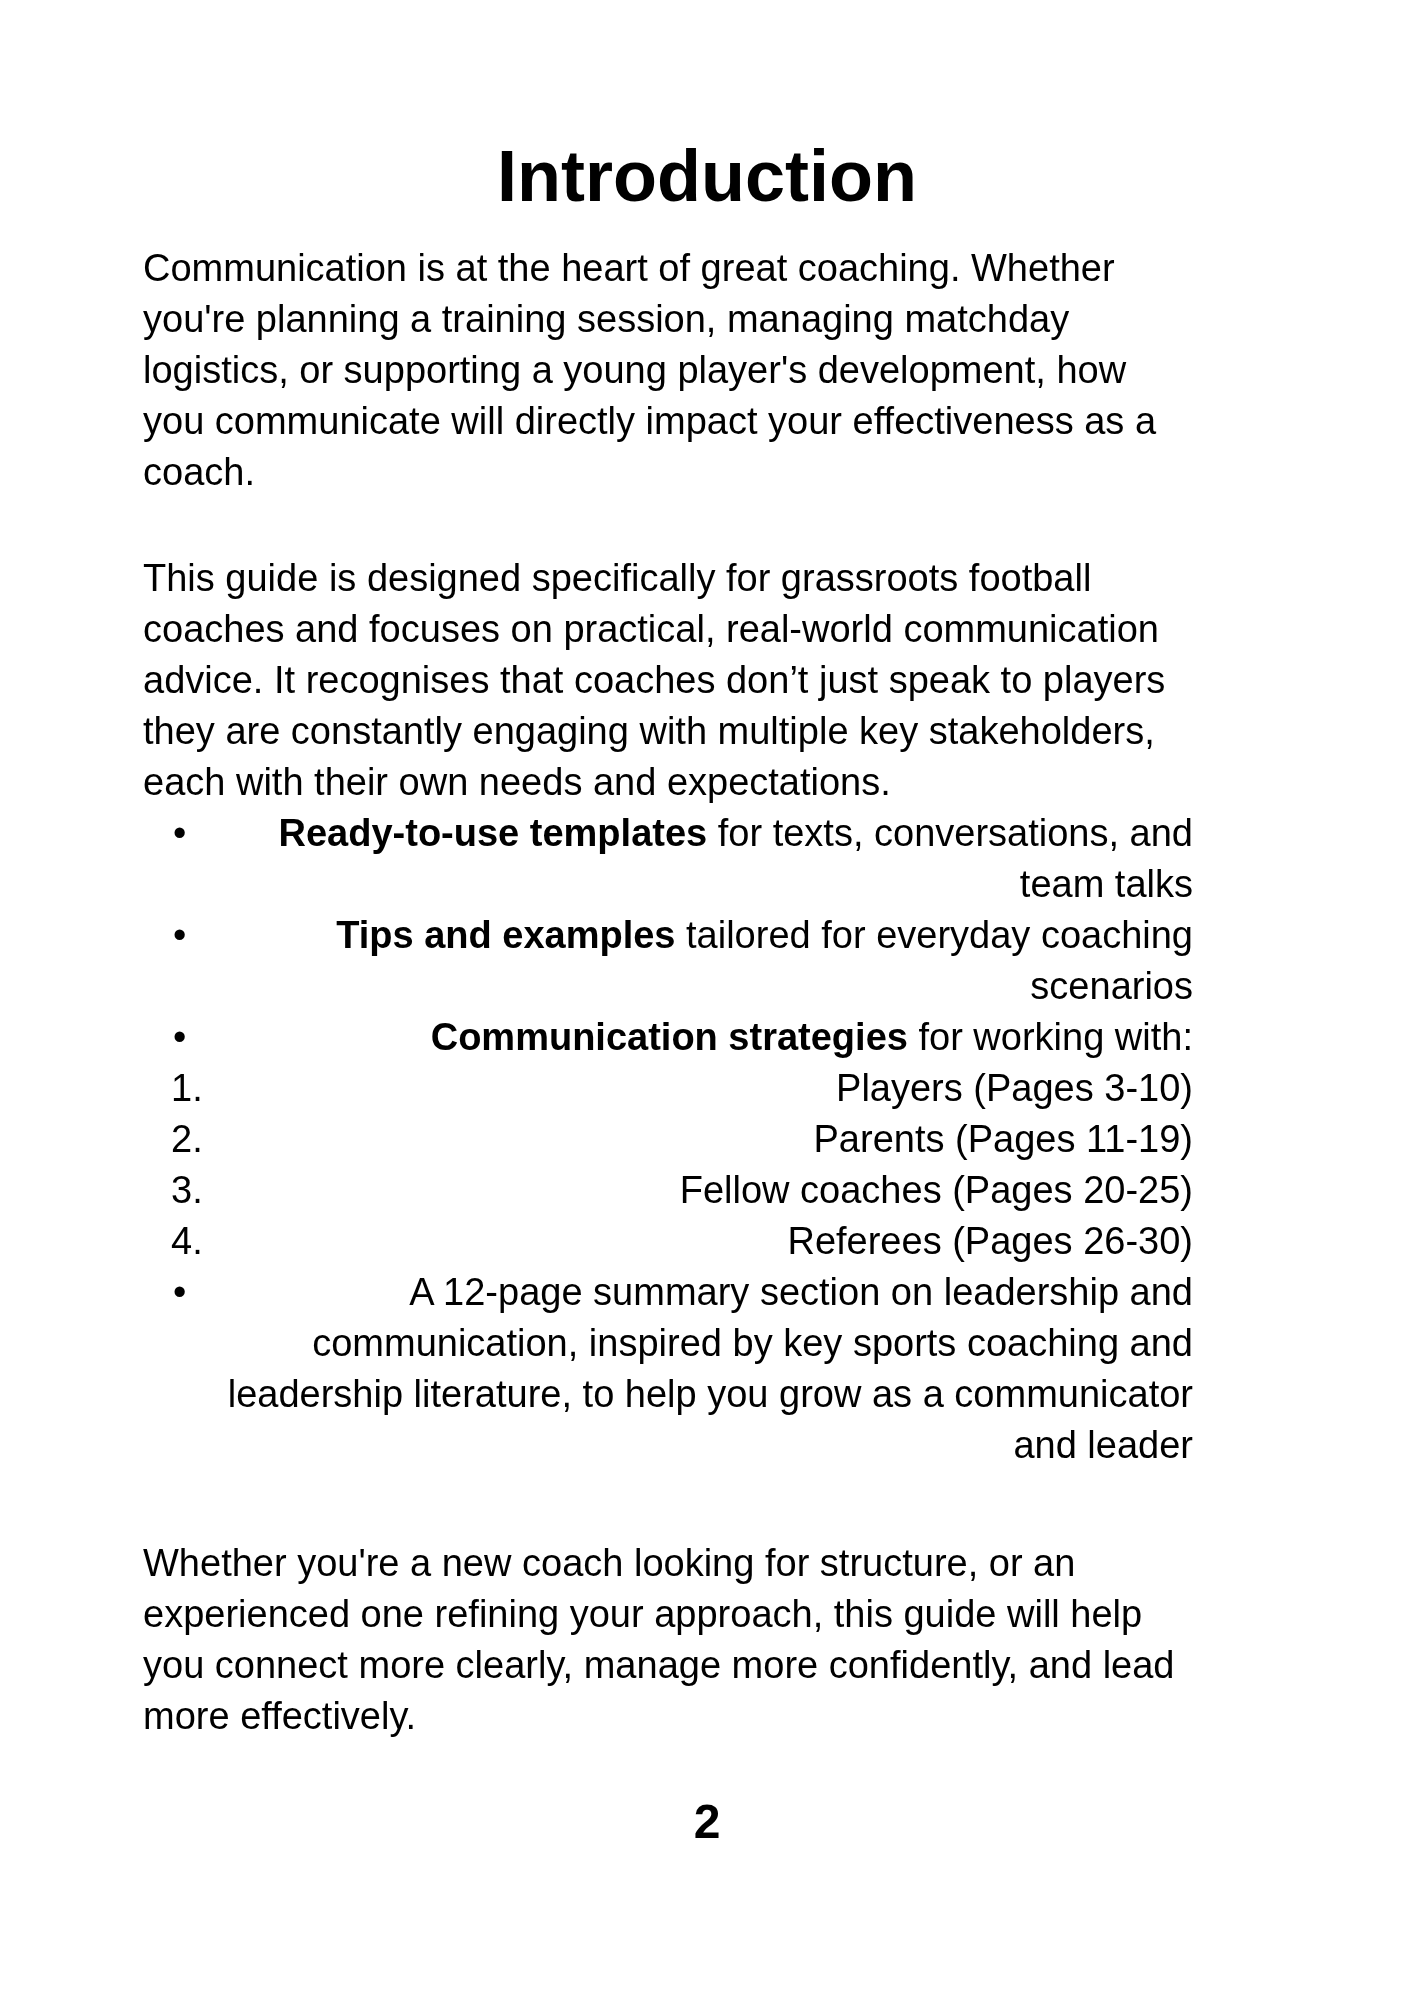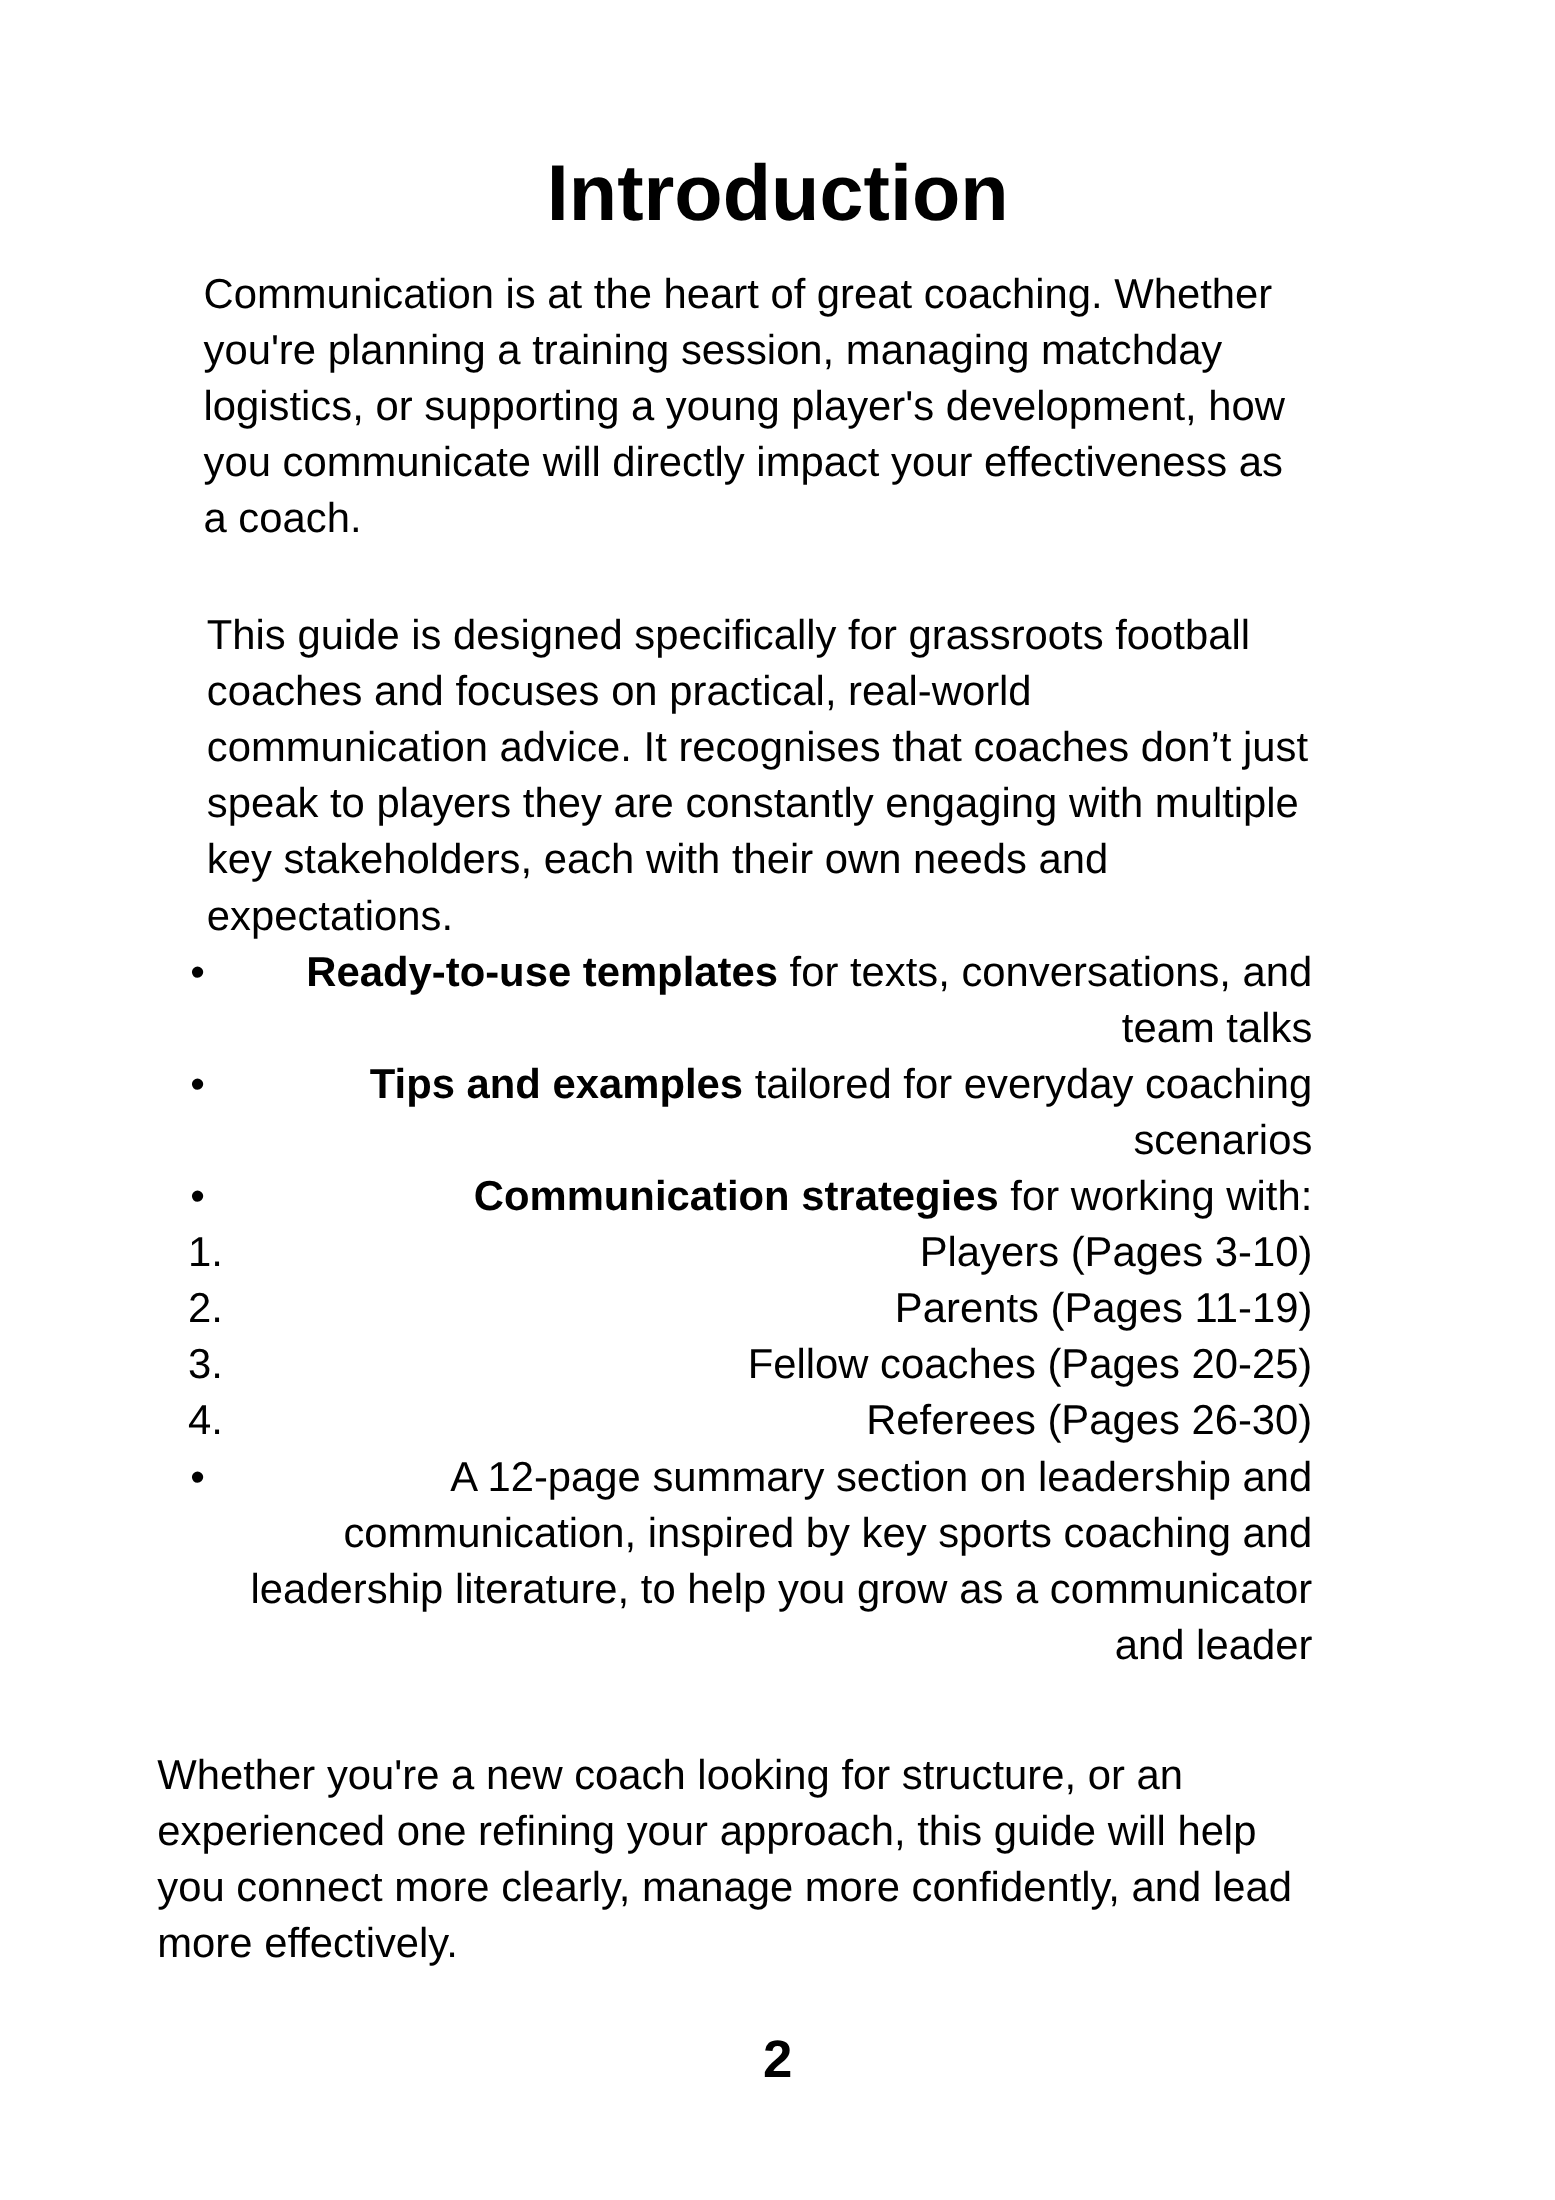--- a/index.html
+++ b/index.html
@@ -28,7 +28,7 @@
     line-height: 51px;
   }
   .para { margin: 0; }
-  .para-1 { margin-top: 31px; margin-left: 42px; }
+  .para-1 { margin-top: 31px; }
   .para-2 { margin-top: 55px; margin-left: 45px; }
   .subhead {
     margin: 57px 0 0 0;

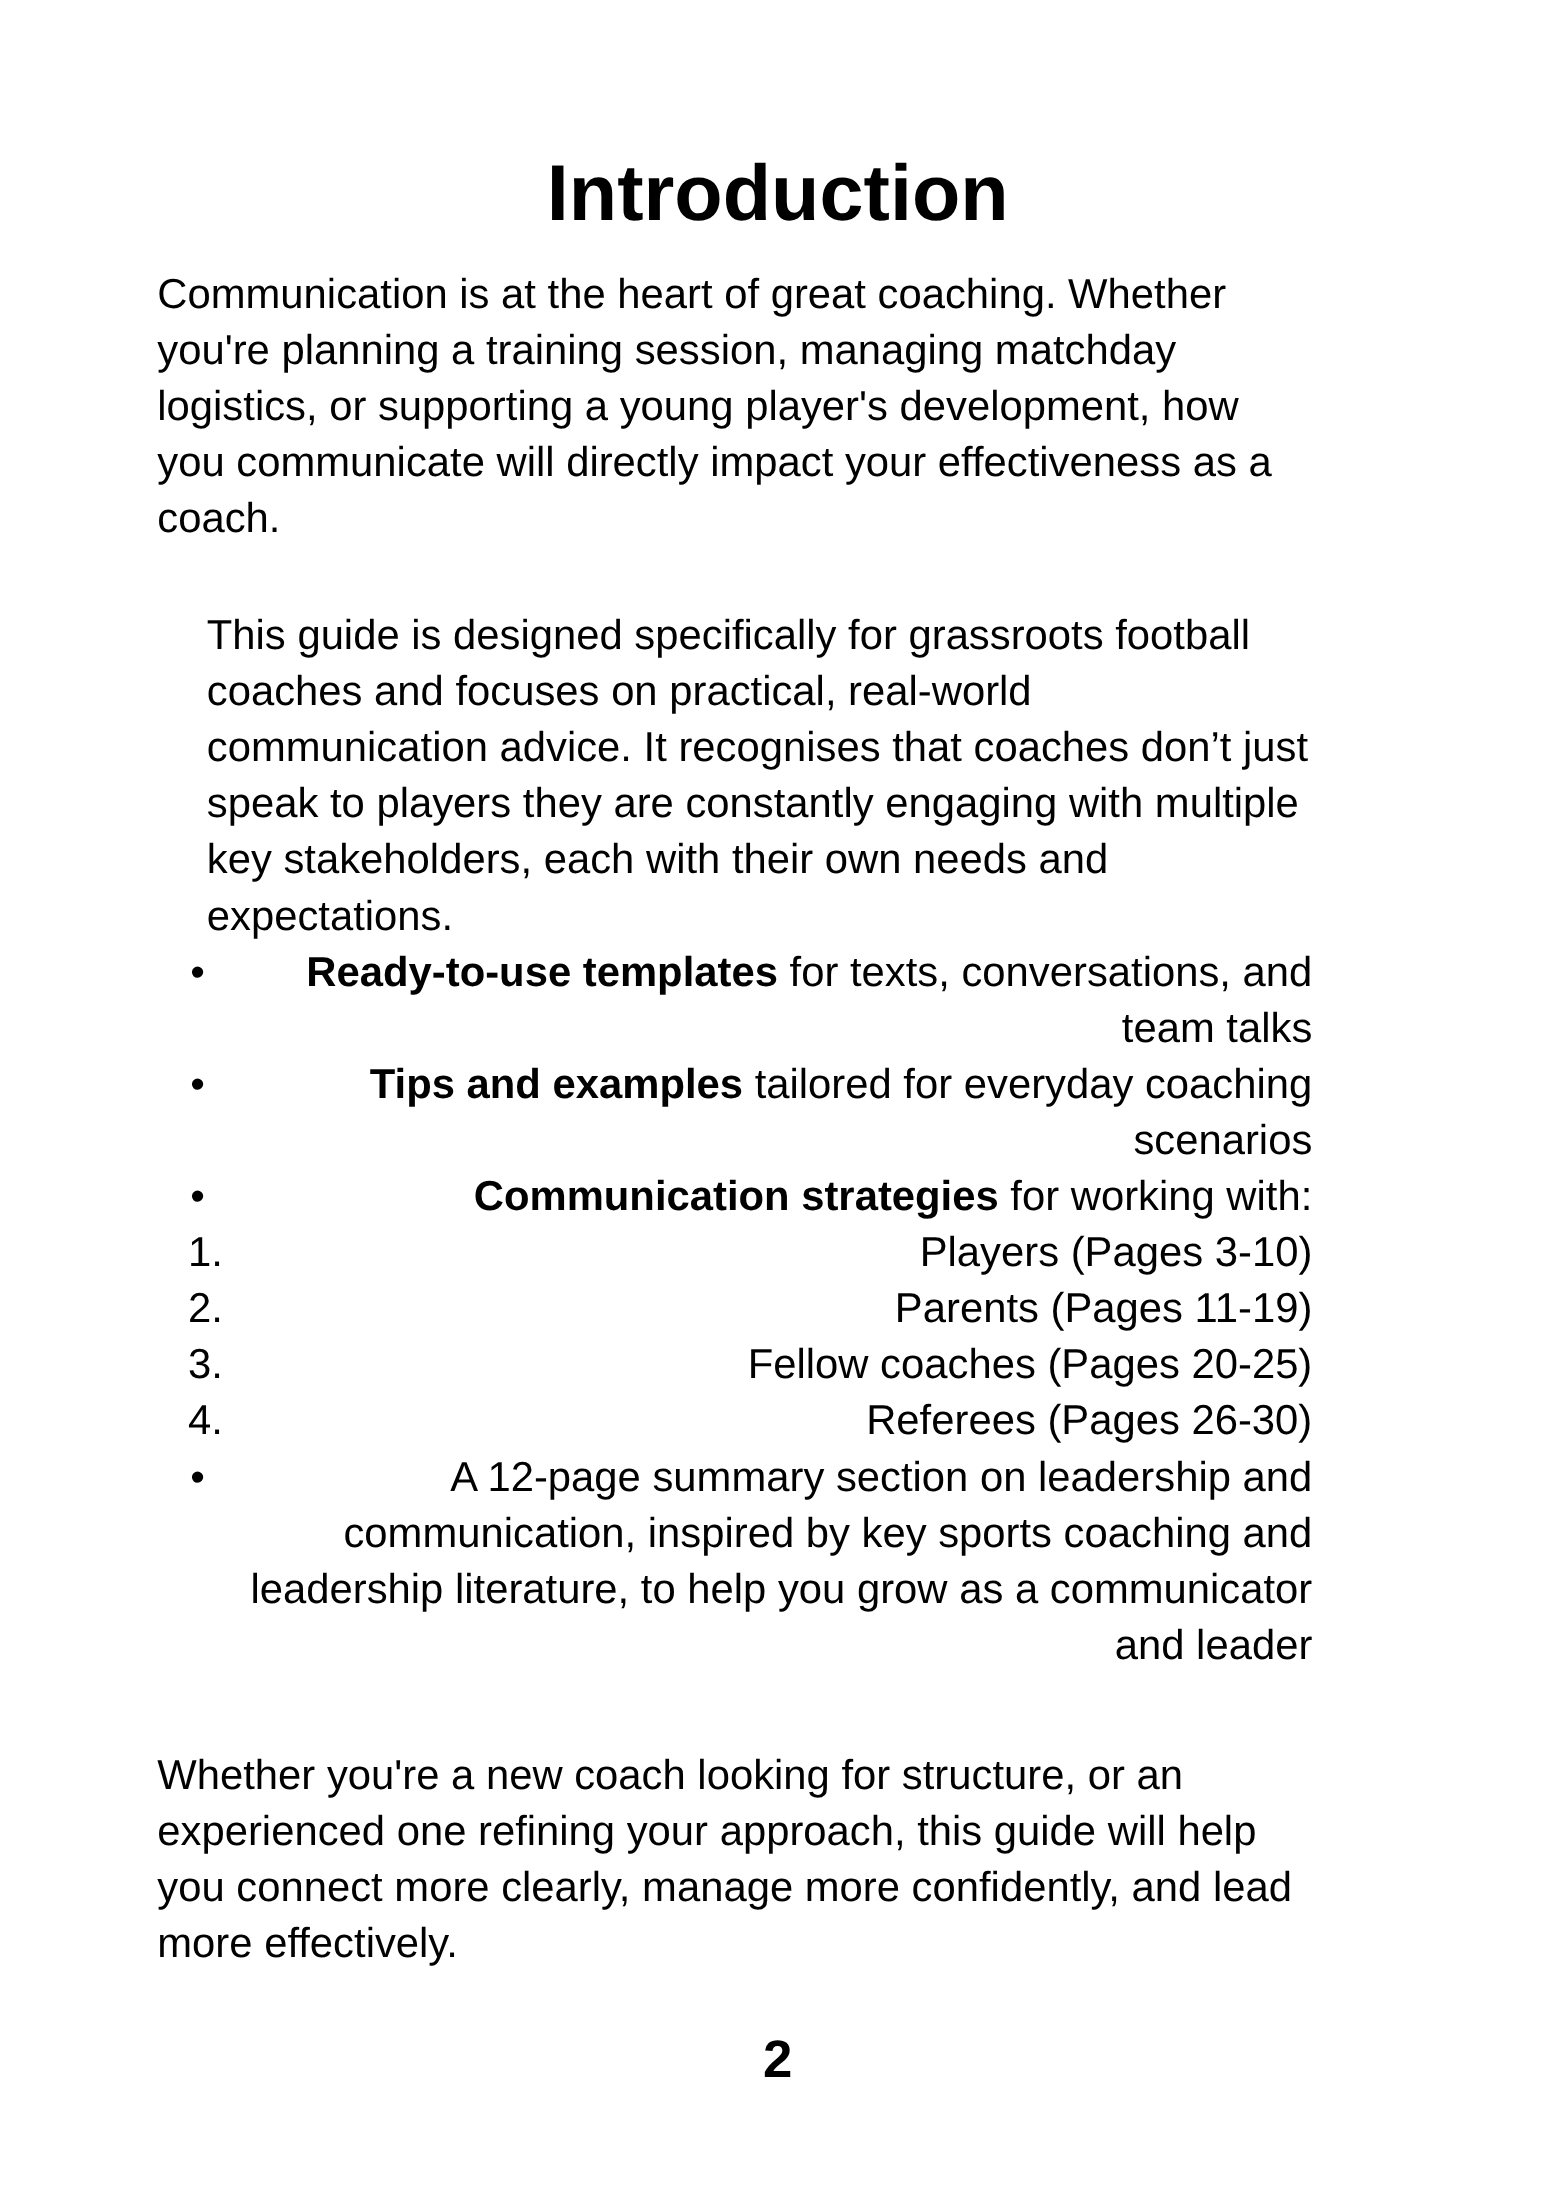--- a/index.html
+++ b/index.html
@@ -29,7 +29,7 @@
   }
   .para { margin: 0; }
   .para-1 { margin-top: 31px; }
-  .para-2 { margin-top: 55px; margin-left: 45px; }
+  .para-2 { margin-top: 55px; }
   .subhead {
     margin: 57px 0 0 0;
     font-size: 38px;

